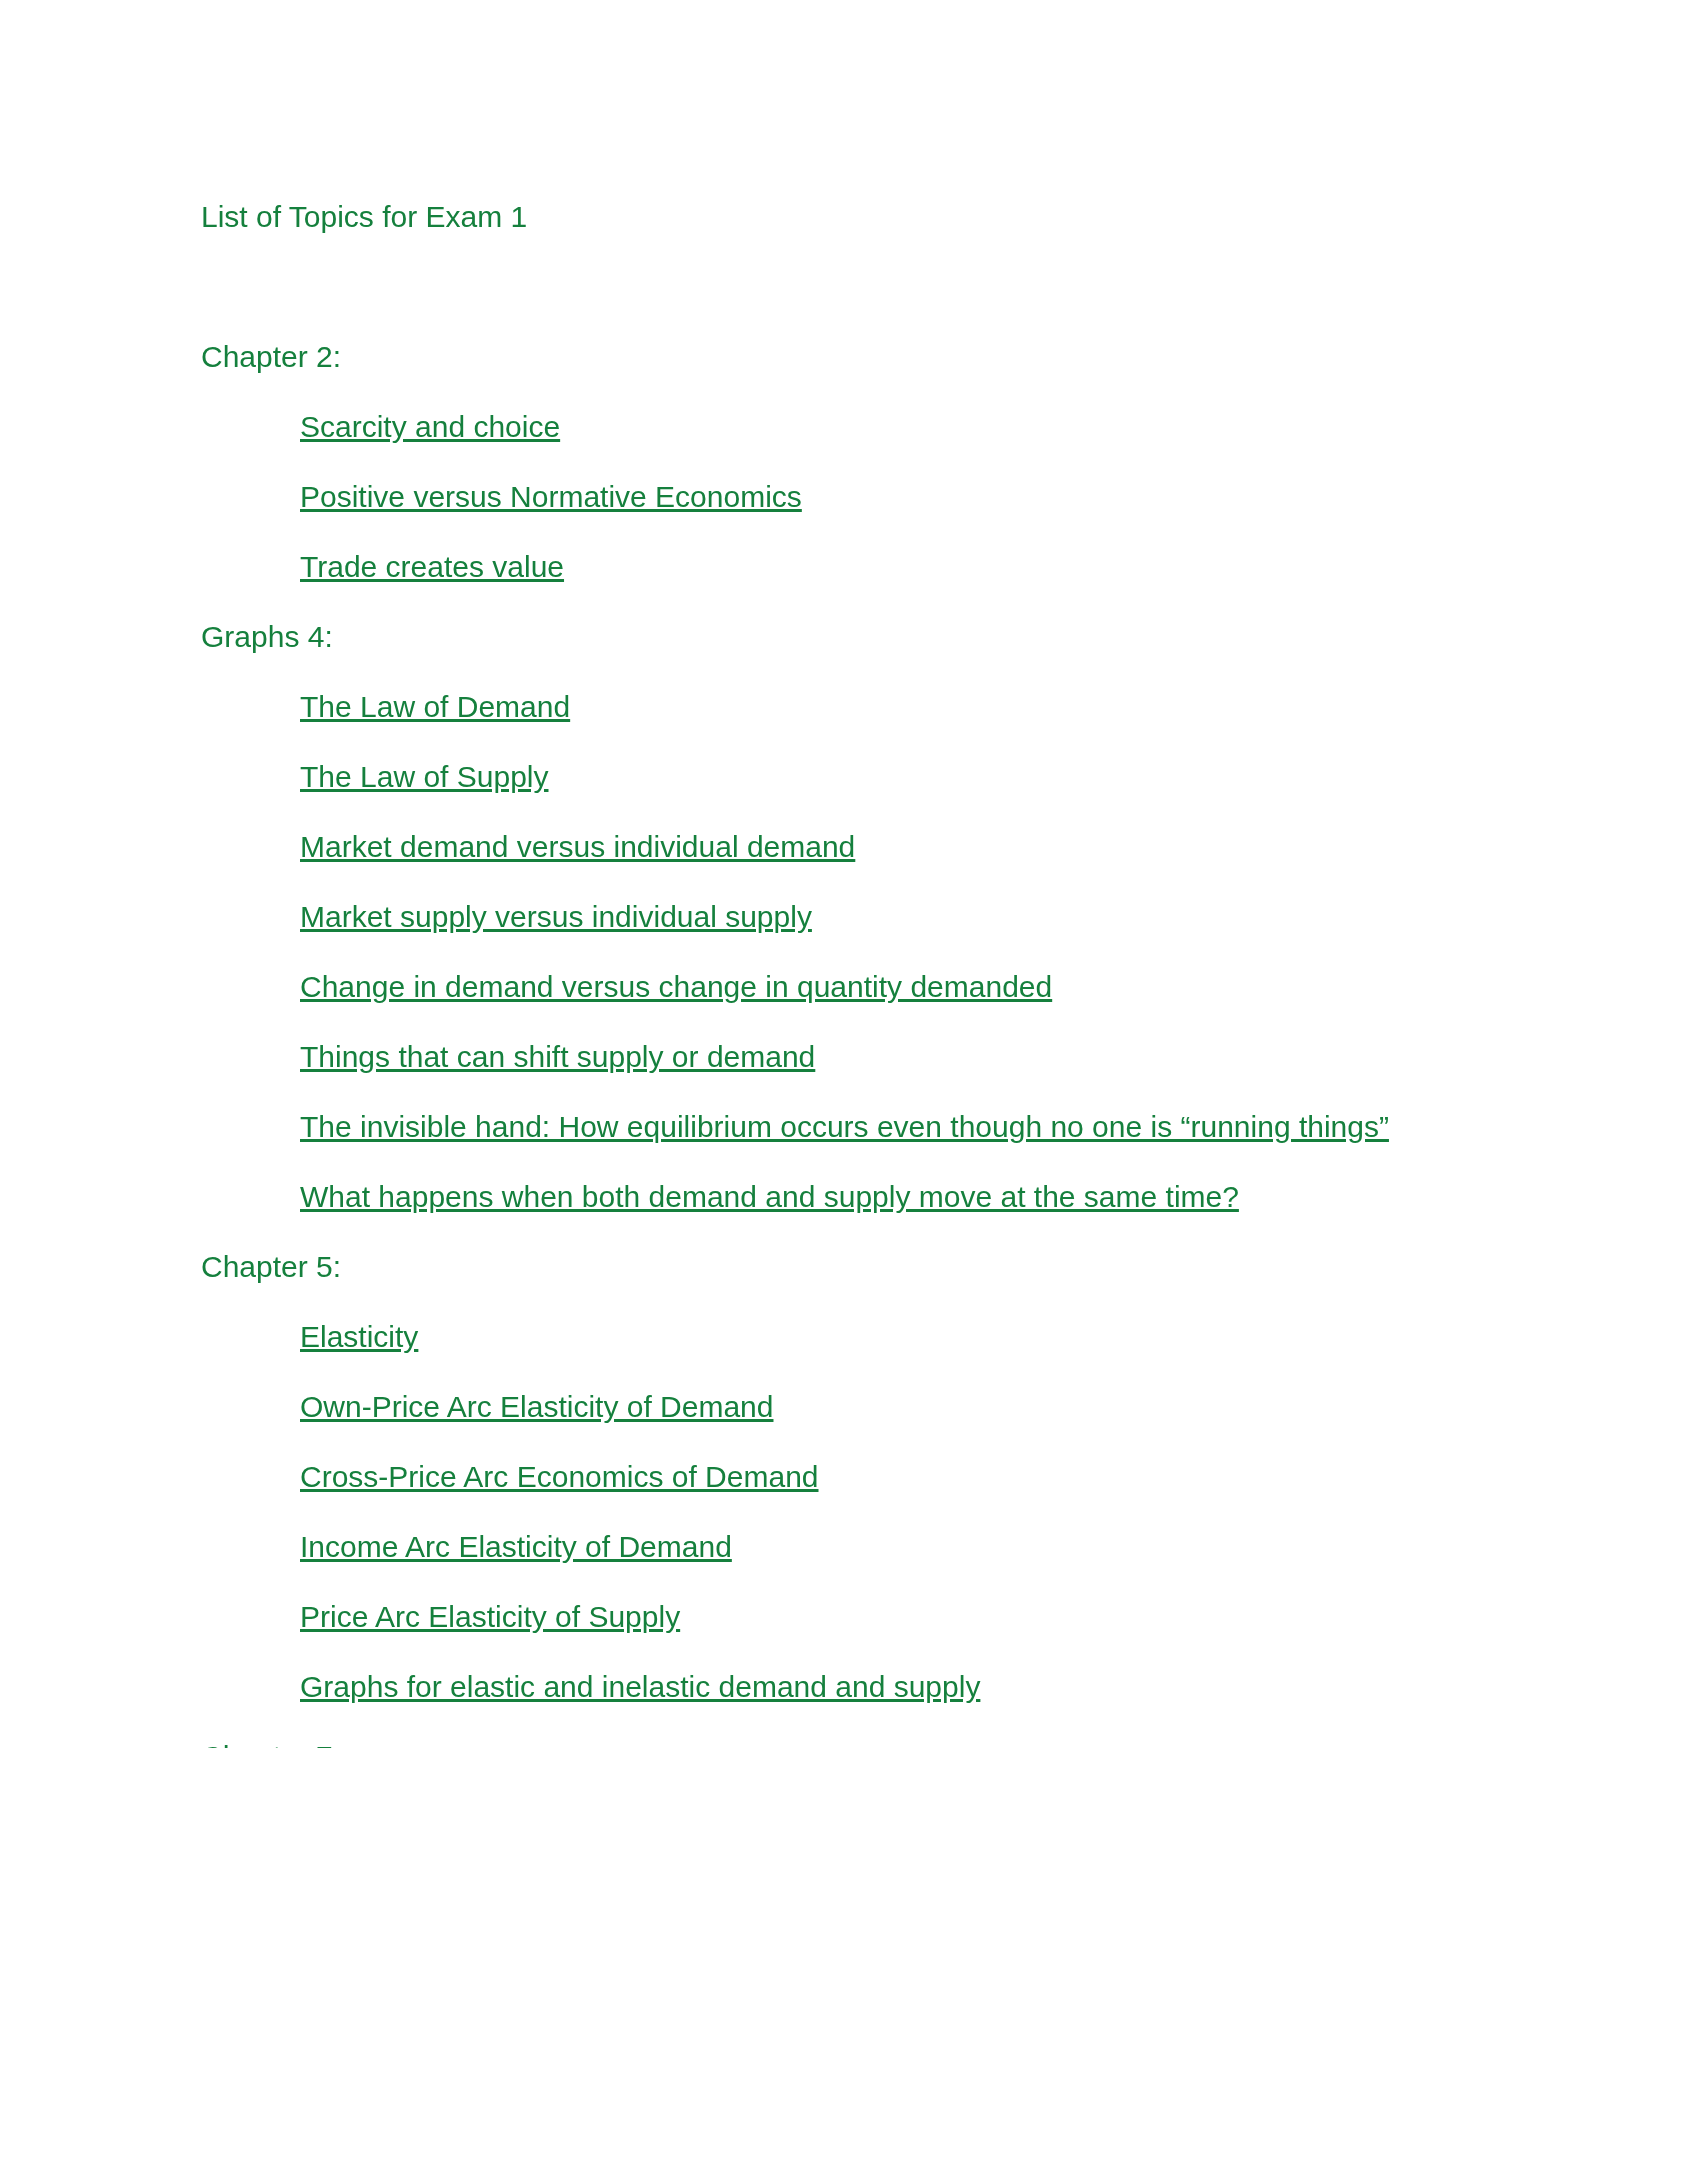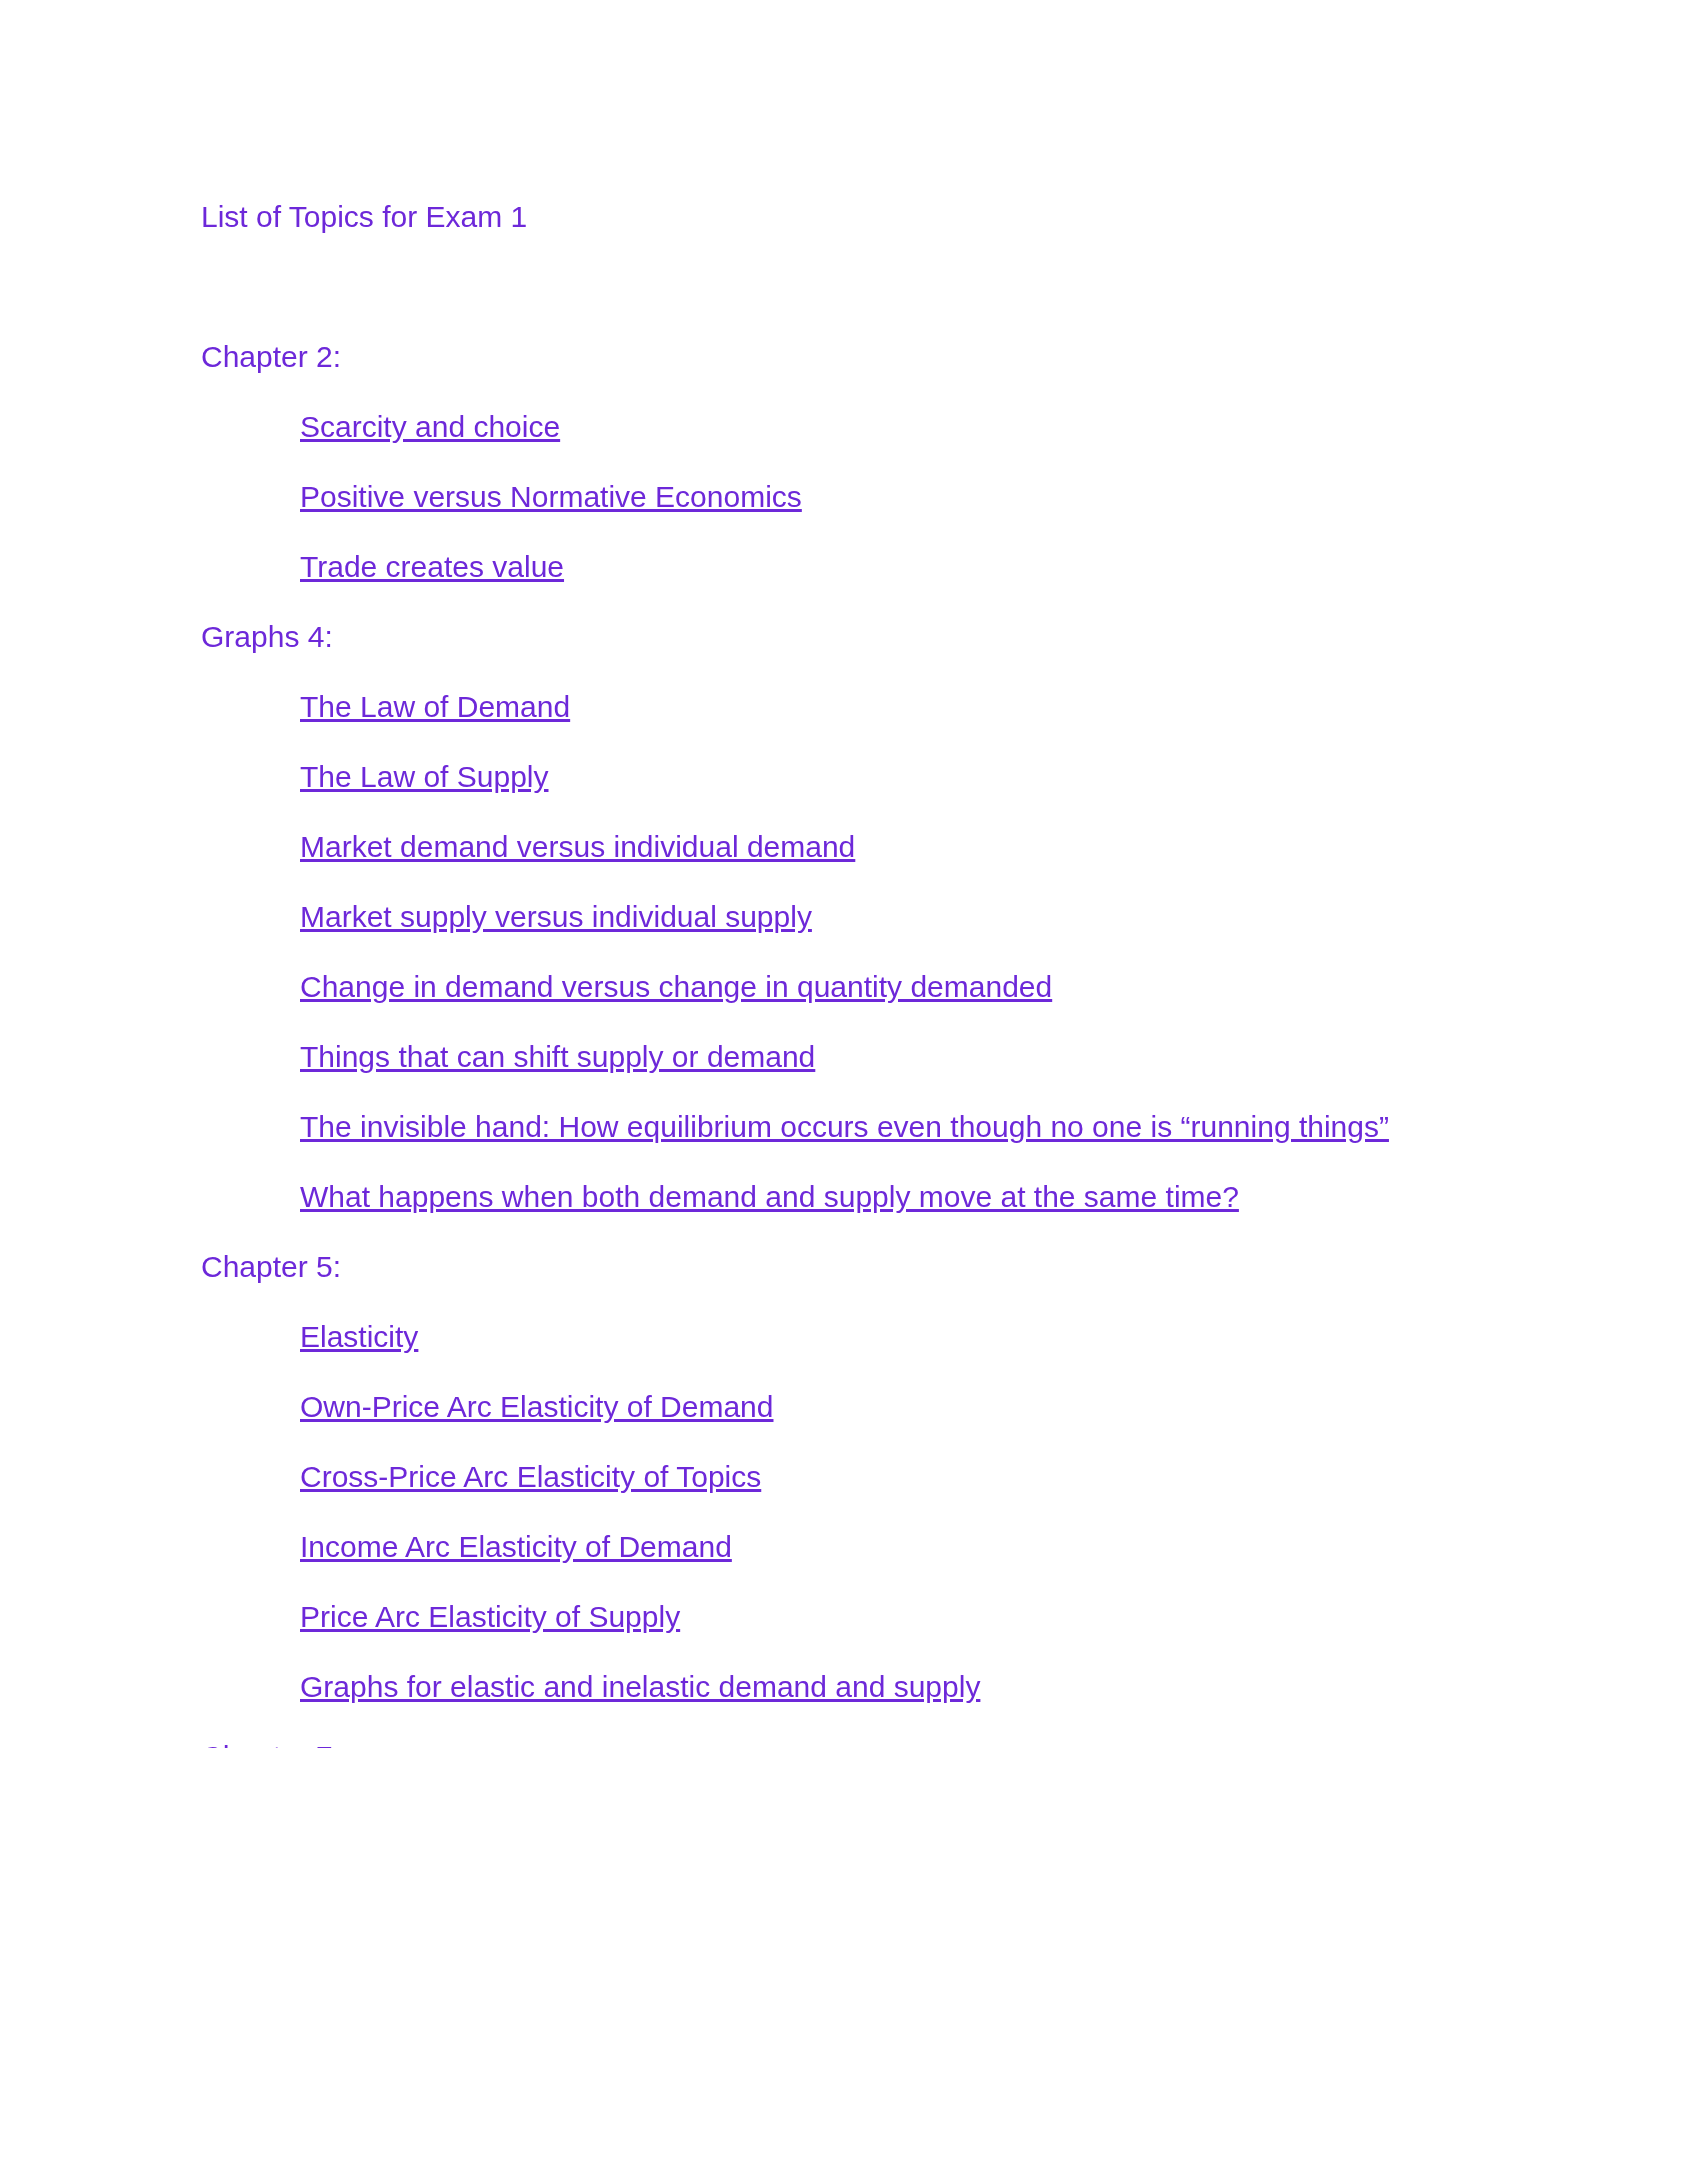--- a/index.html
+++ b/index.html
@@ -13,7 +13,7 @@
     height: 1748px;
     background: #ffffff;
     font-family: "Liberation Sans", sans-serif;
-    color: #6d28d9;
+    color: #15803d;
     overflow: hidden;
   }
   .content {

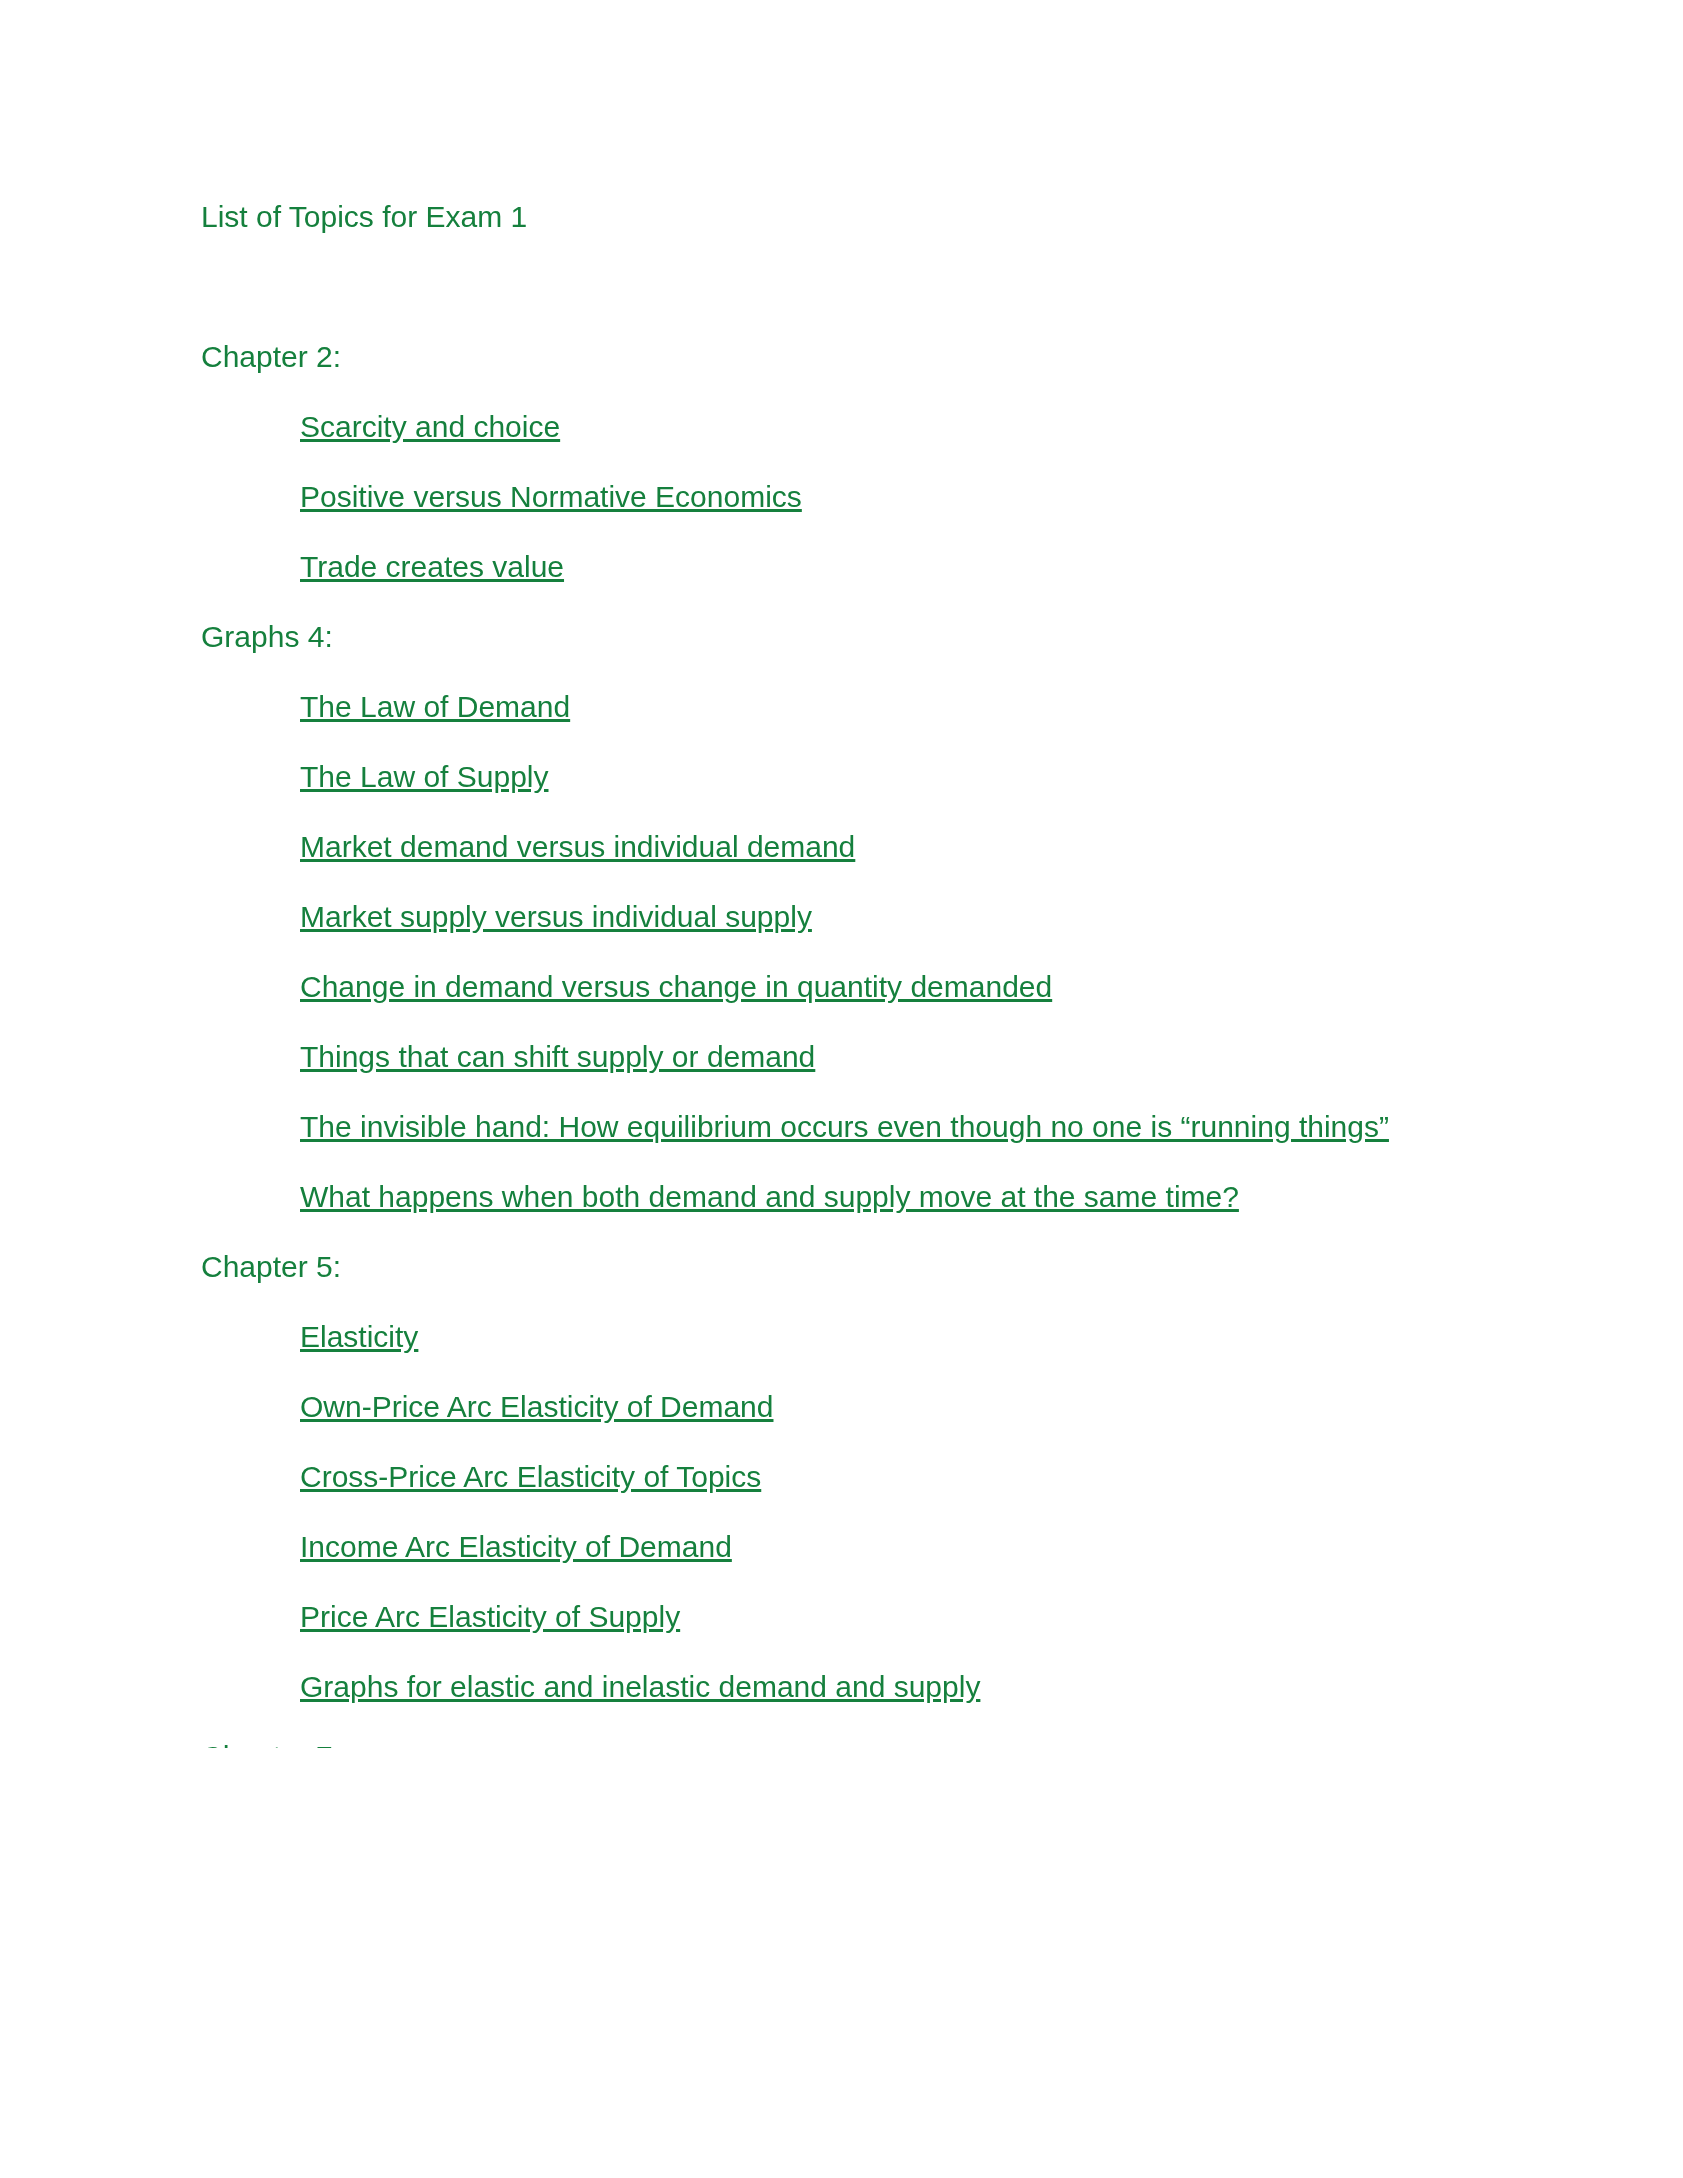--- a/index.html
+++ b/index.html
@@ -67,7 +67,7 @@
     <p class="line">Chapter 5:</p>
     <p class="line topic">Elasticity</p>
     <p class="line topic">Own-Price Arc Elasticity of Demand</p>
-    <p class="line topic">Cross-Price Arc Elasticity of Topics</p>
+    <p class="line topic">Cross-Price Arc Economics of Demand</p>
     <p class="line topic">Income Arc Elasticity of Demand</p>
     <p class="line topic">Price Arc Elasticity of Supply</p>
     <p class="line topic">Graphs for elastic and inelastic demand and supply</p>

